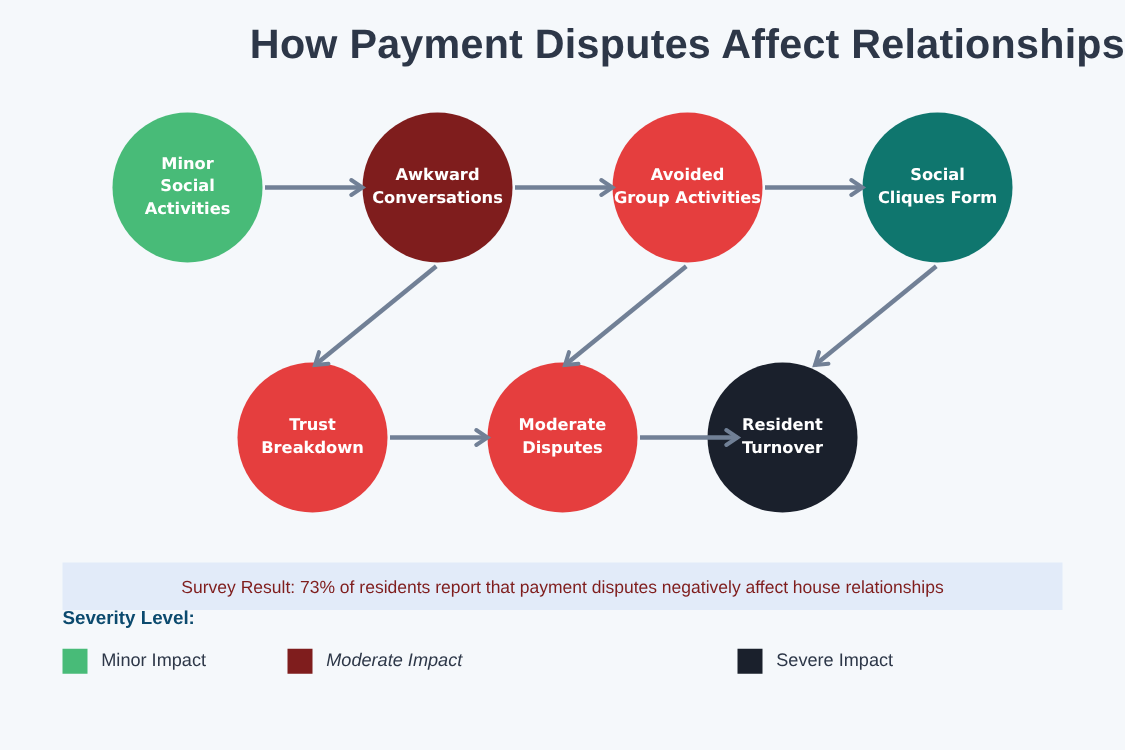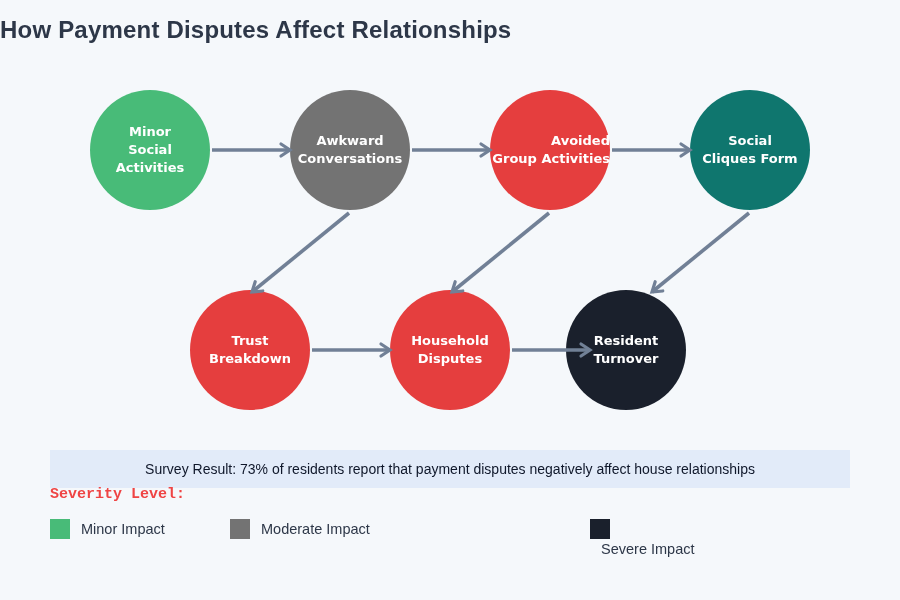--- a/index.html
+++ b/index.html
@@ -7,8 +7,8 @@
        font-family:"Liberation Sans",sans-serif;}
   .stage{position:relative;width:900px;height:600px;background:#f5f8fb;}
 
-  .title{position:absolute;left:0;top:16px;width:900px;text-align:left;
-         font-size:24px;font-weight:bold;color:#2d3748;letter-spacing:.2px;}
+  .title{position:absolute;left:0;top:16px;width:900px;text-align:right;
+         font-size:33px;font-weight:bold;color:#2d3748;letter-spacing:.2px;}
 
   .node{position:absolute;width:120px;height:120px;border-radius:50%;
         display:flex;flex-direction:column;align-items:center;justify-content:center;

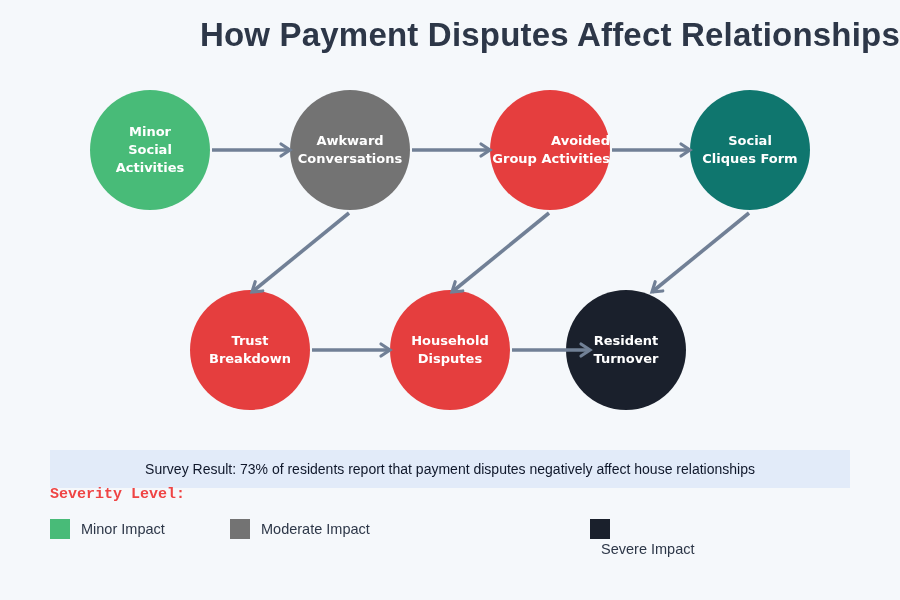--- a/index.html
+++ b/index.html
@@ -15,7 +15,7 @@
         color:#ffffff;font-weight:bold;text-align:center;
         font-family:"DejaVu Sans",sans-serif;font-size:13px;line-height:18px;z-index:1;}
   .c-green{background:#48BB78;}
-  .c-orange{background:#737373;}
+  .c-orange{background:#7f1d1d;}
   .c-red{background:#E53E3E;}
   .c-purple{background:#0f766e;}
   .c-dark{background:#1A202C;}

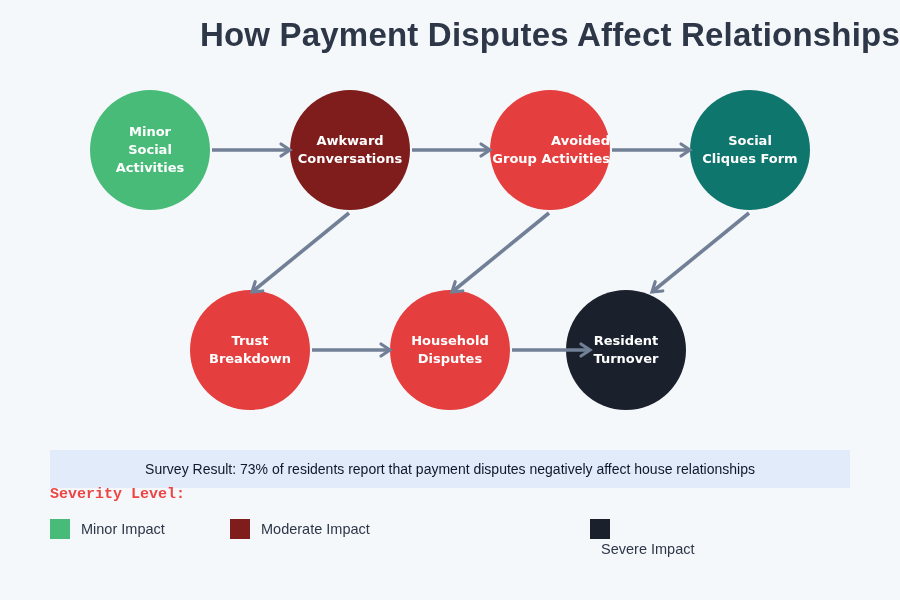--- a/index.html
+++ b/index.html
@@ -21,7 +21,7 @@
   .c-dark{background:#1A202C;}
   .n0{left:90px;top:90px;}
   .n1{left:290px;top:90px;}
-  .n2{left:490px;top:90px;align-items:flex-end;}
+  .n2{left:490px;top:90px;}
   .n3{left:690px;top:90px;}
   .n4{left:190px;top:290px;}
   .n5{left:390px;top:290px;}

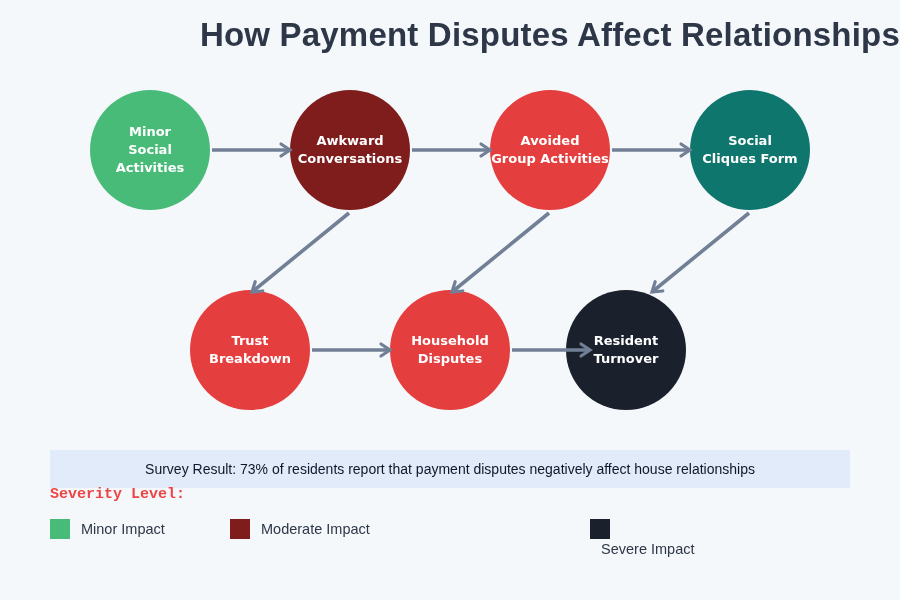--- a/index.html
+++ b/index.html
@@ -71,7 +71,7 @@
     <span>Breakdown</span>
   </div>
   <div class="node c-red n5">
-    <span>Household</span>
+    <span>Moderate</span>
     <span>Disputes</span>
   </div>
   <div class="node c-dark n6">

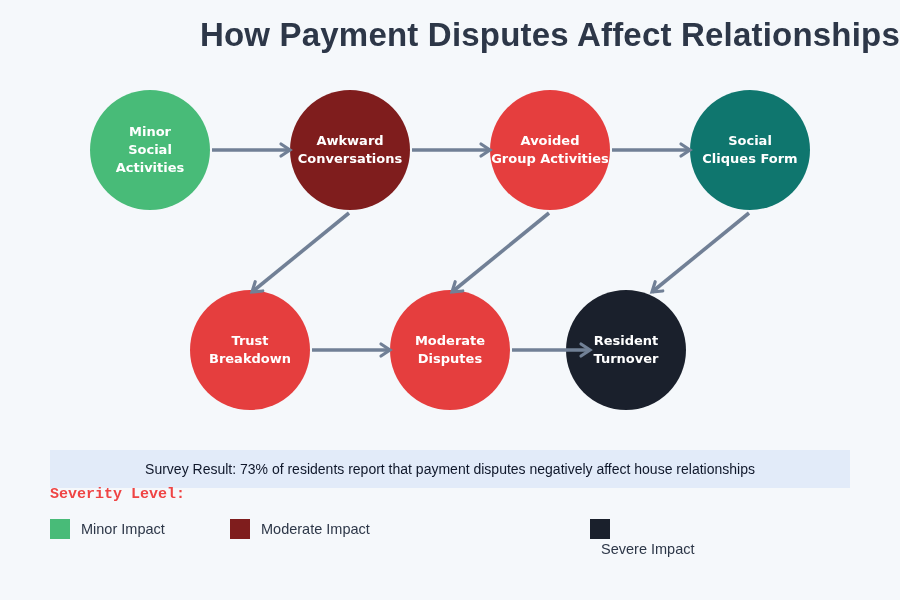--- a/index.html
+++ b/index.html
@@ -32,7 +32,7 @@
 
   .banner{position:absolute;left:50px;top:450px;width:800px;height:38px;
           background:#e2ebf9;display:flex;align-items:center;justify-content:center;
-          color:#0f172a;font-size:14px;}
+          color:#7f1d1d;font-size:14px;}
 
   .severity-heading{position:absolute;left:50px;top:486px;
                     font-size:15px;font-weight:bold;color:#ef4444;font-family:Liberation Mono, monospace;}

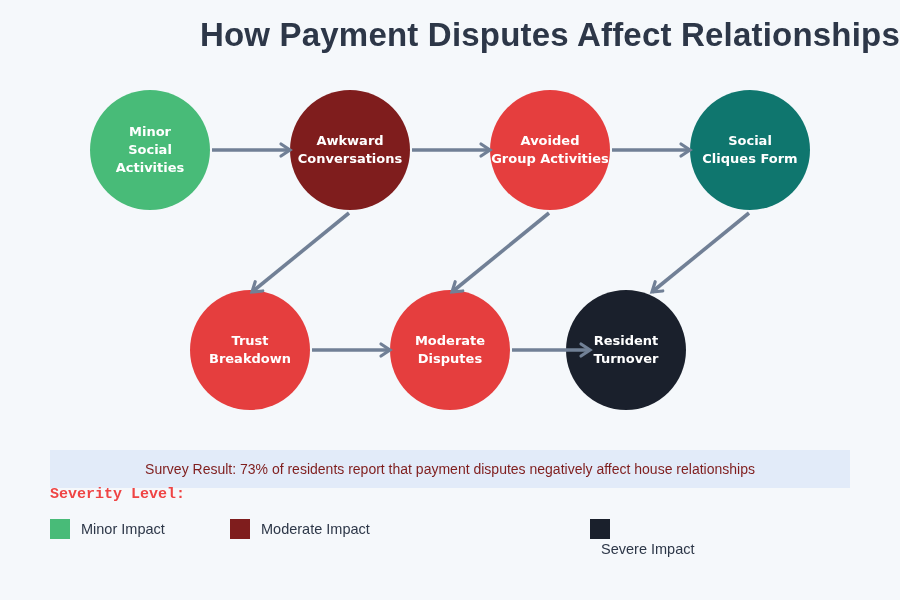--- a/index.html
+++ b/index.html
@@ -35,7 +35,7 @@
           color:#7f1d1d;font-size:14px;}
 
   .severity-heading{position:absolute;left:50px;top:486px;
-                    font-size:15px;font-weight:bold;color:#ef4444;font-family:Liberation Mono, monospace;}
+                    font-size:15px;font-weight:bold;color:#0c4a6e;}
 
   .legend-item{position:absolute;top:519px;display:flex;}
   .li0{left:50px;} .li1{left:230px;} .li2{left:410px;} .li3{left:590px;flex-direction:column;}

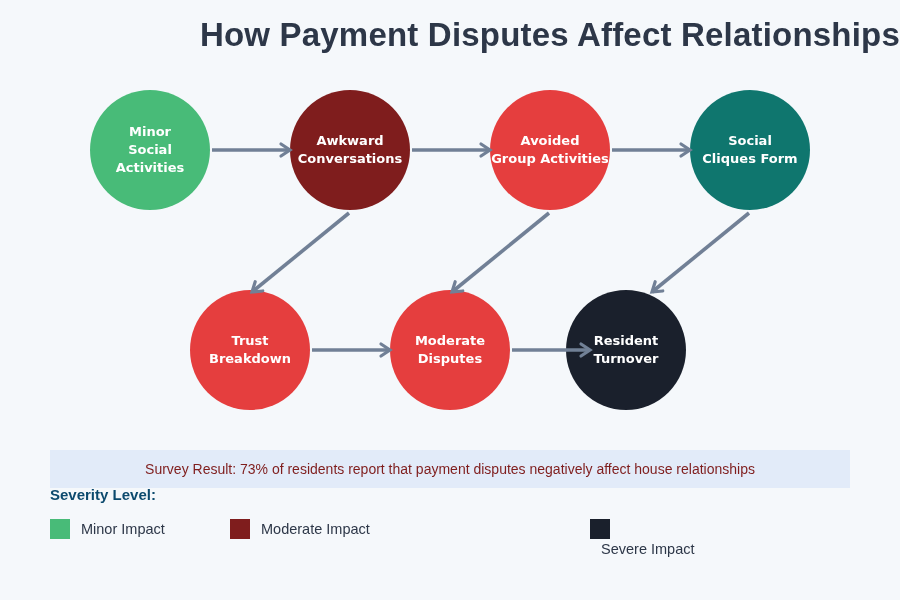--- a/index.html
+++ b/index.html
@@ -37,7 +37,7 @@
   .severity-heading{position:absolute;left:50px;top:486px;
                     font-size:15px;font-weight:bold;color:#0c4a6e;}
 
-  .legend-item{position:absolute;top:519px;display:flex;}
+  .legend-item{position:absolute;top:519px;display:flex;align-items:center;}
   .li0{left:50px;} .li1{left:230px;} .li2{left:410px;} .li3{left:590px;flex-direction:column;}
   .swatch{width:20px;height:20px;display:inline-block;}
   .legend-label{margin-left:11px;font-size:14.5px;color:#2d3748;line-height:20px;}

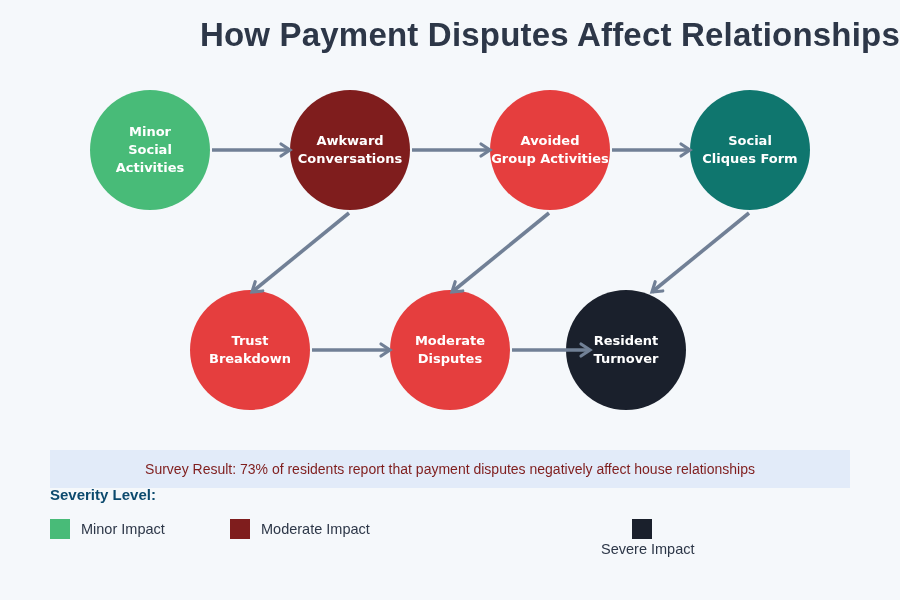--- a/index.html
+++ b/index.html
@@ -38,7 +38,7 @@
                     font-size:15px;font-weight:bold;color:#0c4a6e;}
 
   .legend-item{position:absolute;top:519px;display:flex;align-items:center;}
-  .li0{left:50px;} .li1{left:230px;} .li2{left:410px;} .li3{left:590px;flex-direction:column;}
+  .li0{left:50px;} .li1{left:230px;font-style:italic;} .li2{left:410px;} .li3{left:590px;flex-direction:column;}
   .swatch{width:20px;height:20px;display:inline-block;}
   .legend-label{margin-left:11px;font-size:14.5px;color:#2d3748;line-height:20px;}
 </style>

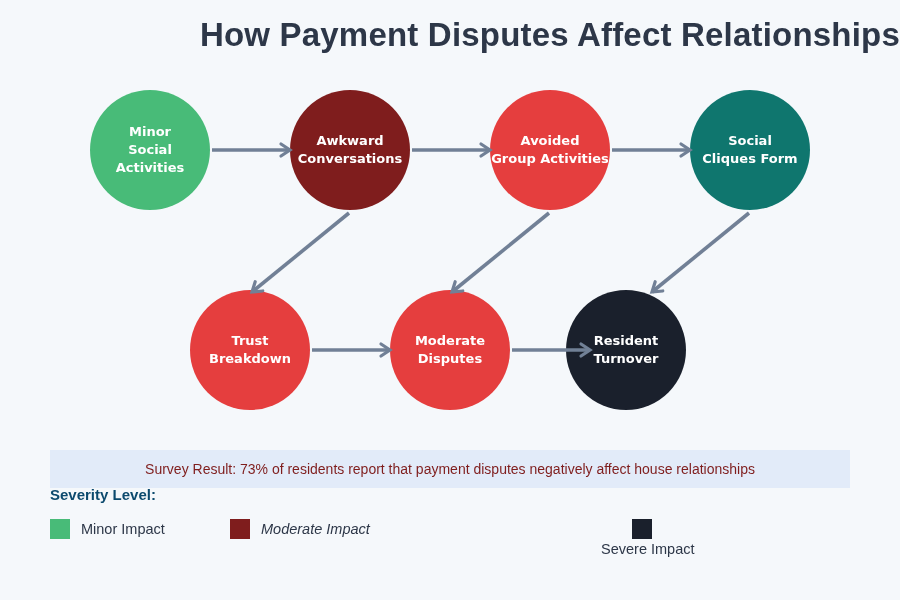--- a/index.html
+++ b/index.html
@@ -38,7 +38,7 @@
                     font-size:15px;font-weight:bold;color:#0c4a6e;}
 
   .legend-item{position:absolute;top:519px;display:flex;align-items:center;}
-  .li0{left:50px;} .li1{left:230px;font-style:italic;} .li2{left:410px;} .li3{left:590px;flex-direction:column;}
+  .li0{left:50px;} .li1{left:230px;font-style:italic;} .li2{left:410px;} .li3{left:590px;}
   .swatch{width:20px;height:20px;display:inline-block;}
   .legend-label{margin-left:11px;font-size:14.5px;color:#2d3748;line-height:20px;}
 </style>

